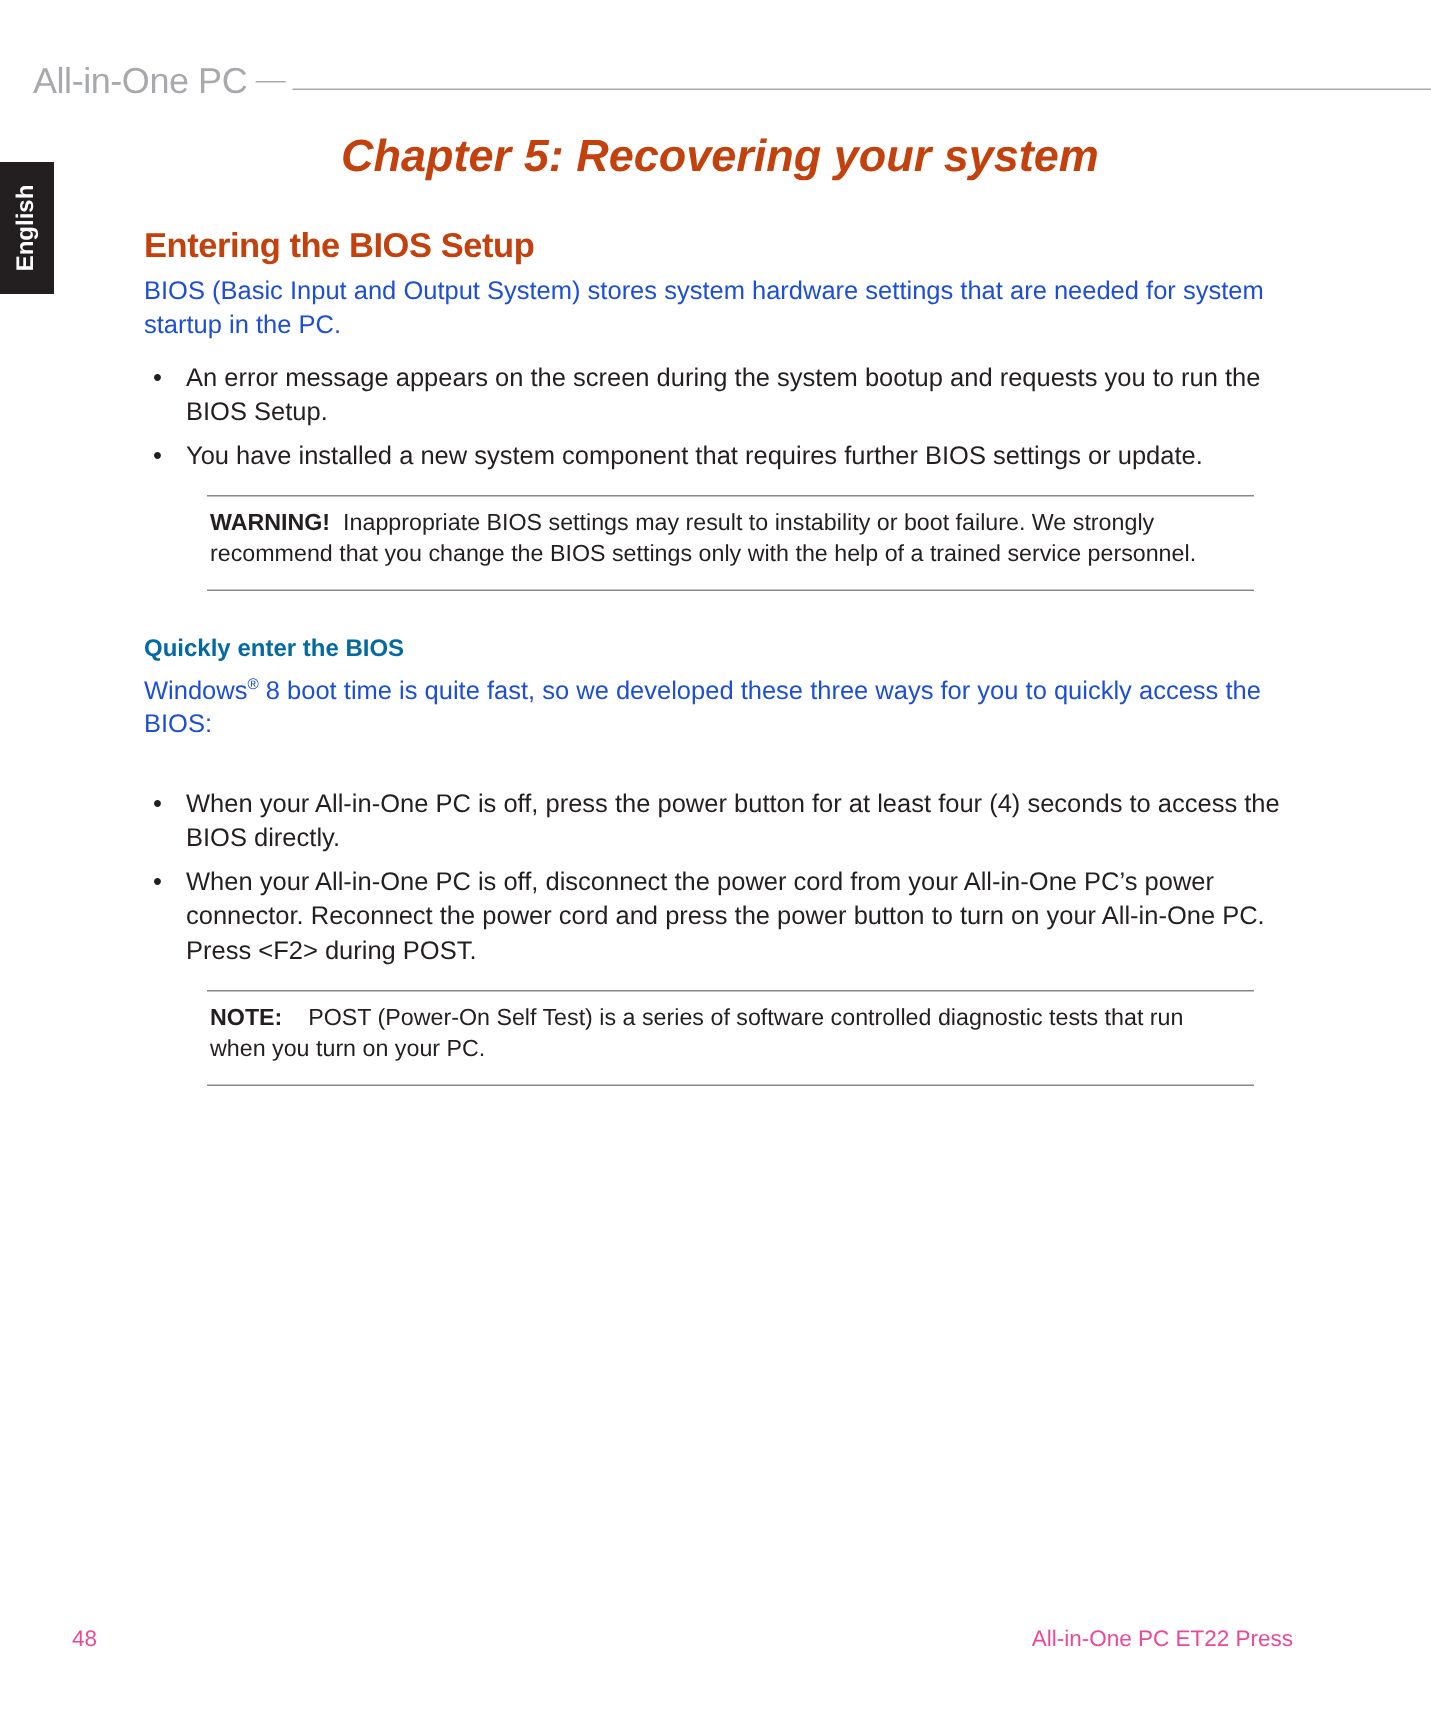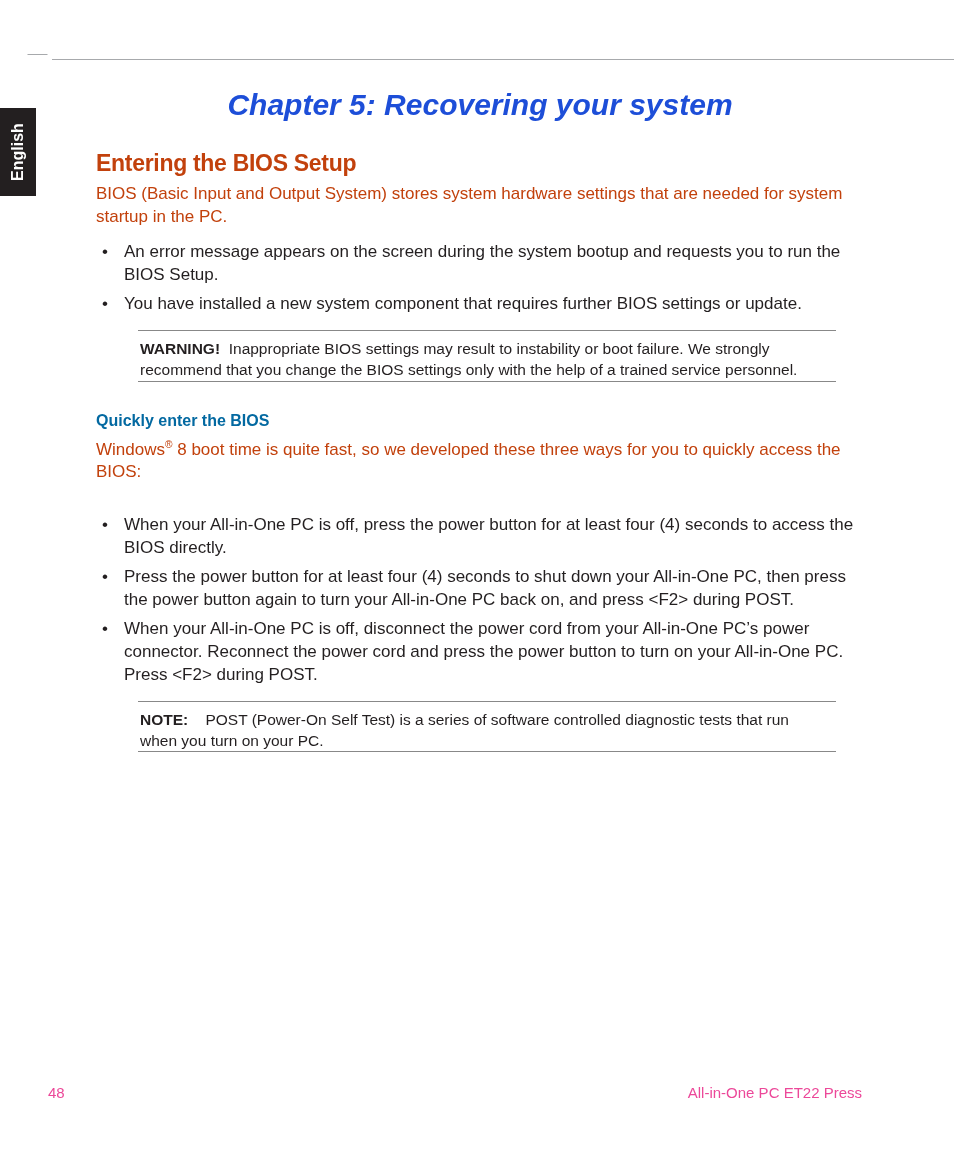--- a/index.html
+++ b/index.html
@@ -146,6 +146,7 @@
 <body>
 
 <div class="header-bar">
+  <span class="header-label">All-in-One PC</span>
   <span class="header-diag"></span>
   <span class="header-line"></span>
 </div>

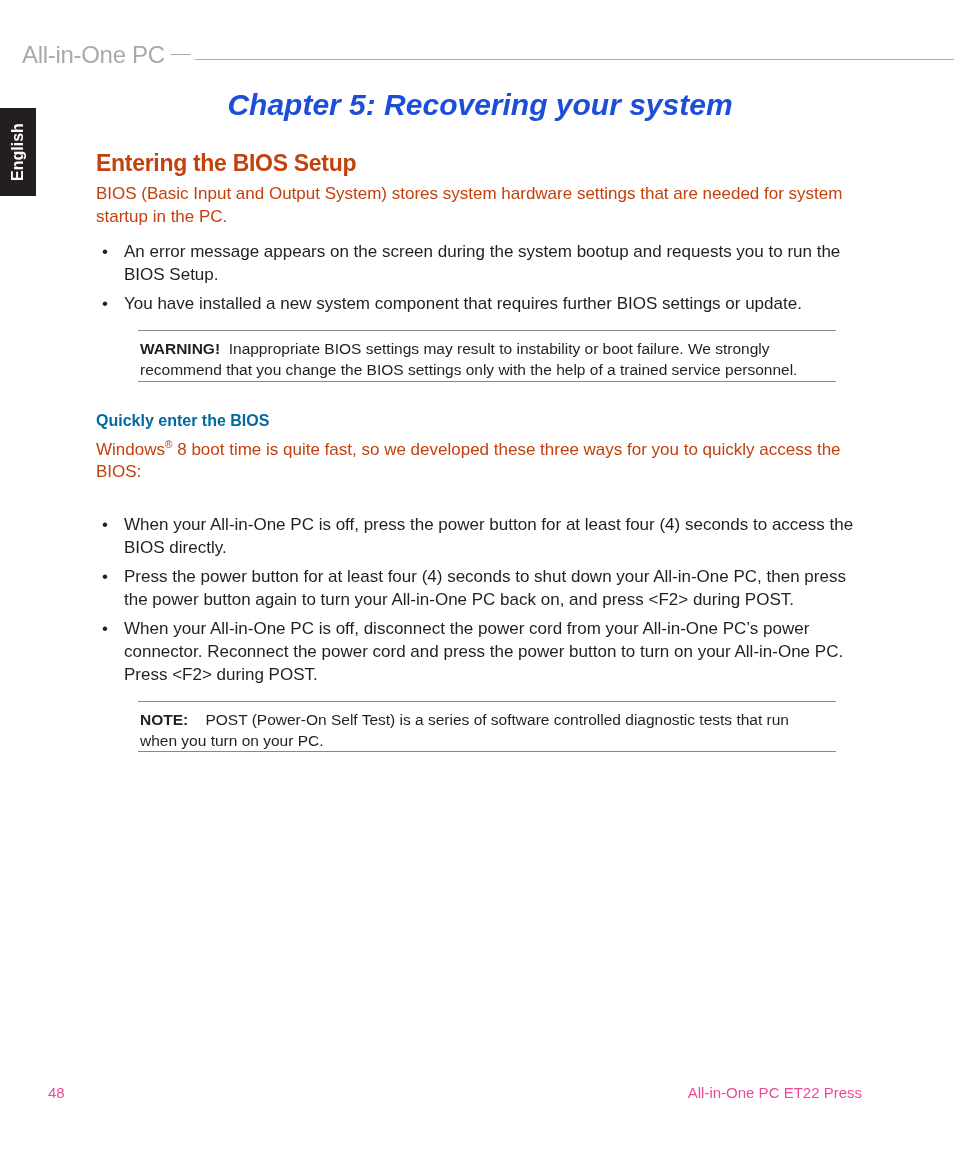--- a/index.html
+++ b/index.html
@@ -74,7 +74,7 @@
     text-align: center;
     font-style: italic;
     font-weight: 700;
-    color: #1d4ed8;
+    color: #c2410c;
     font-size: 30px;
     margin-bottom: 28px;
     font-family: "Segoe UI Semibold", "Myriad Pro", Arial, sans-serif;

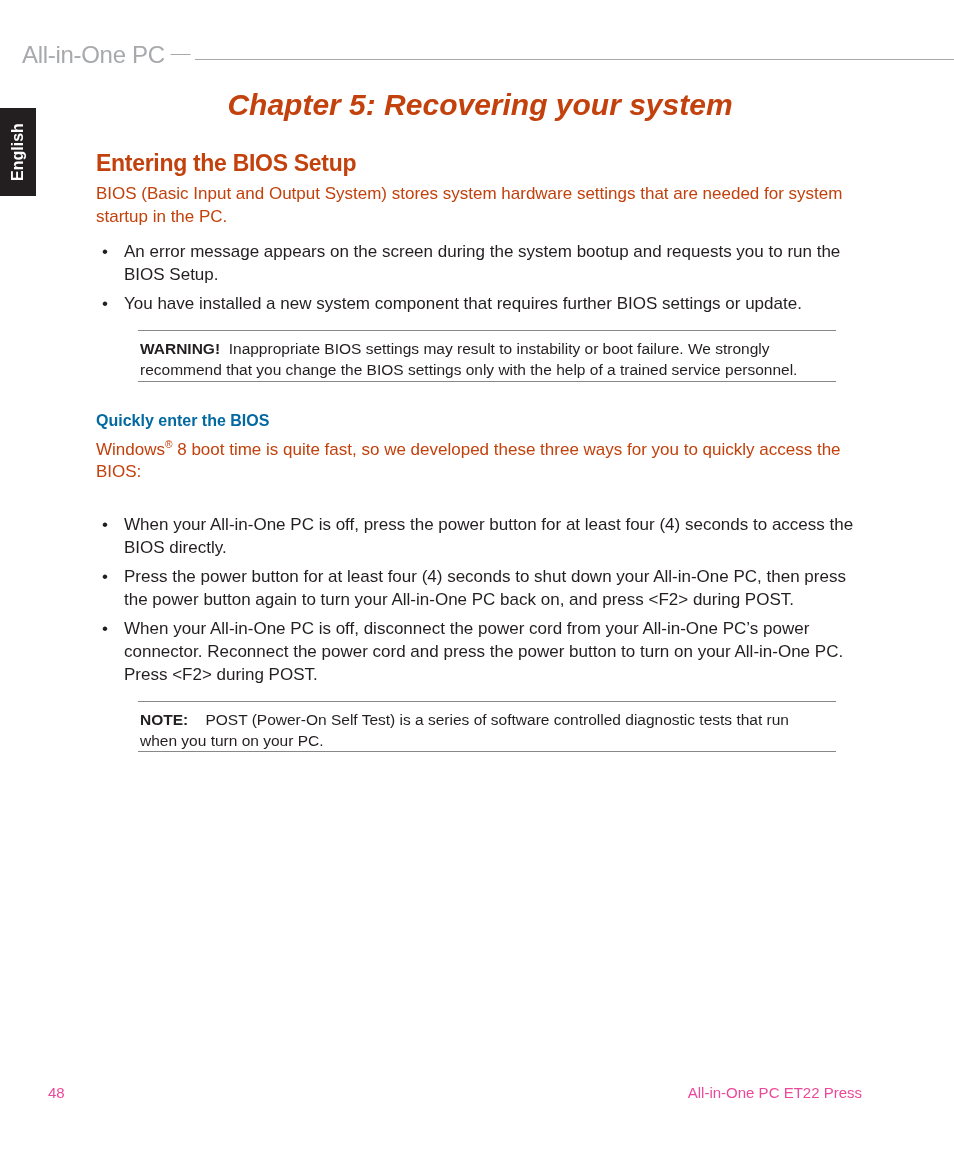--- a/index.html
+++ b/index.html
@@ -91,7 +91,7 @@
     font-size: 17px;
     line-height: 1.35;
     margin-bottom: 12px;
-    color: #c2410c;
+    color: #1d4ed8;
   }
   ul.bullets {
     list-style: none;

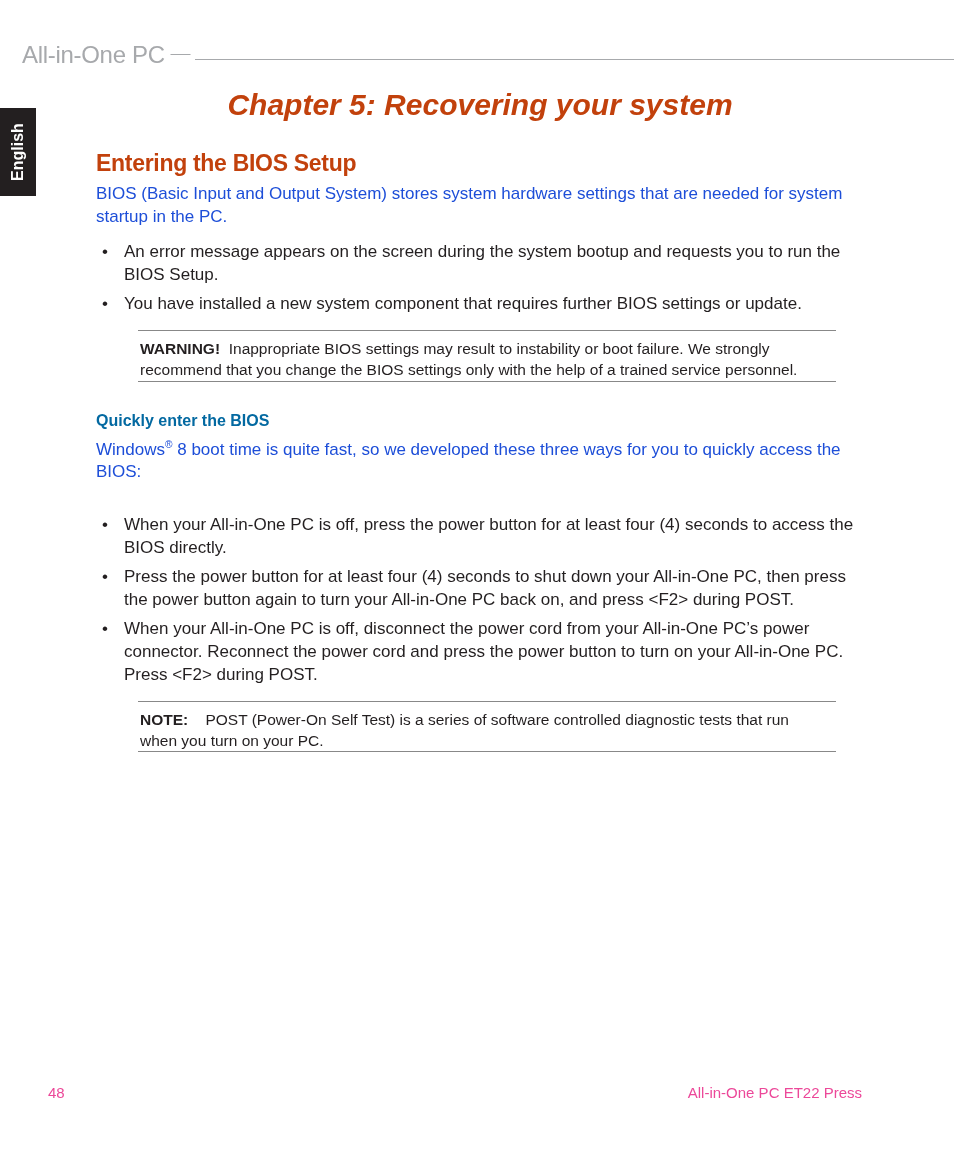--- a/index.html
+++ b/index.html
@@ -116,7 +116,7 @@
     margin: 0 28px 30px 42px;
     border-top: 1px solid #888;
     border-bottom: 1px solid #888;
-    padding: 8px 6px 0 2px;
+    padding: 8px 6px 12px 2px;
     font-size: 15.5px;
     line-height: 1.35;
   }

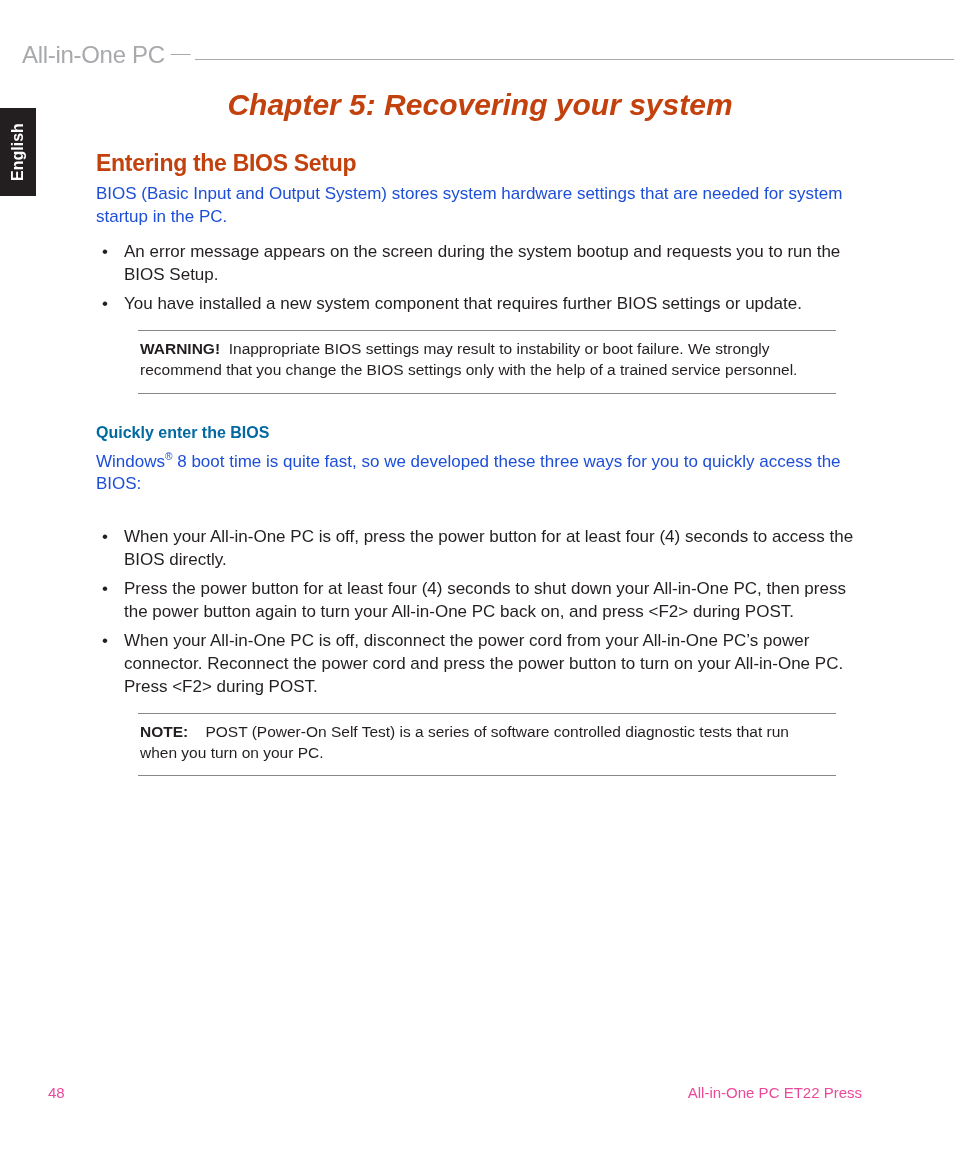--- a/index.html
+++ b/index.html
@@ -184,7 +184,6 @@
 
   <ul class="bullets">
     <li>When your All-in-One PC is off, press the power button for at least four (4) seconds to access the BIOS directly.</li>
-    <li>Press the power button for at least four (4) seconds to shut down your All-in-One PC, then press the power button again to turn your All-in-One PC back on, and press &lt;F2&gt; during POST.</li>
     <li>When your All-in-One PC is off, disconnect the power cord from your All-in-One PC’s power connector. Reconnect the power cord and press the power button to turn on your All-in-One PC. Press &lt;F2&gt; during POST.</li>
   </ul>
 

